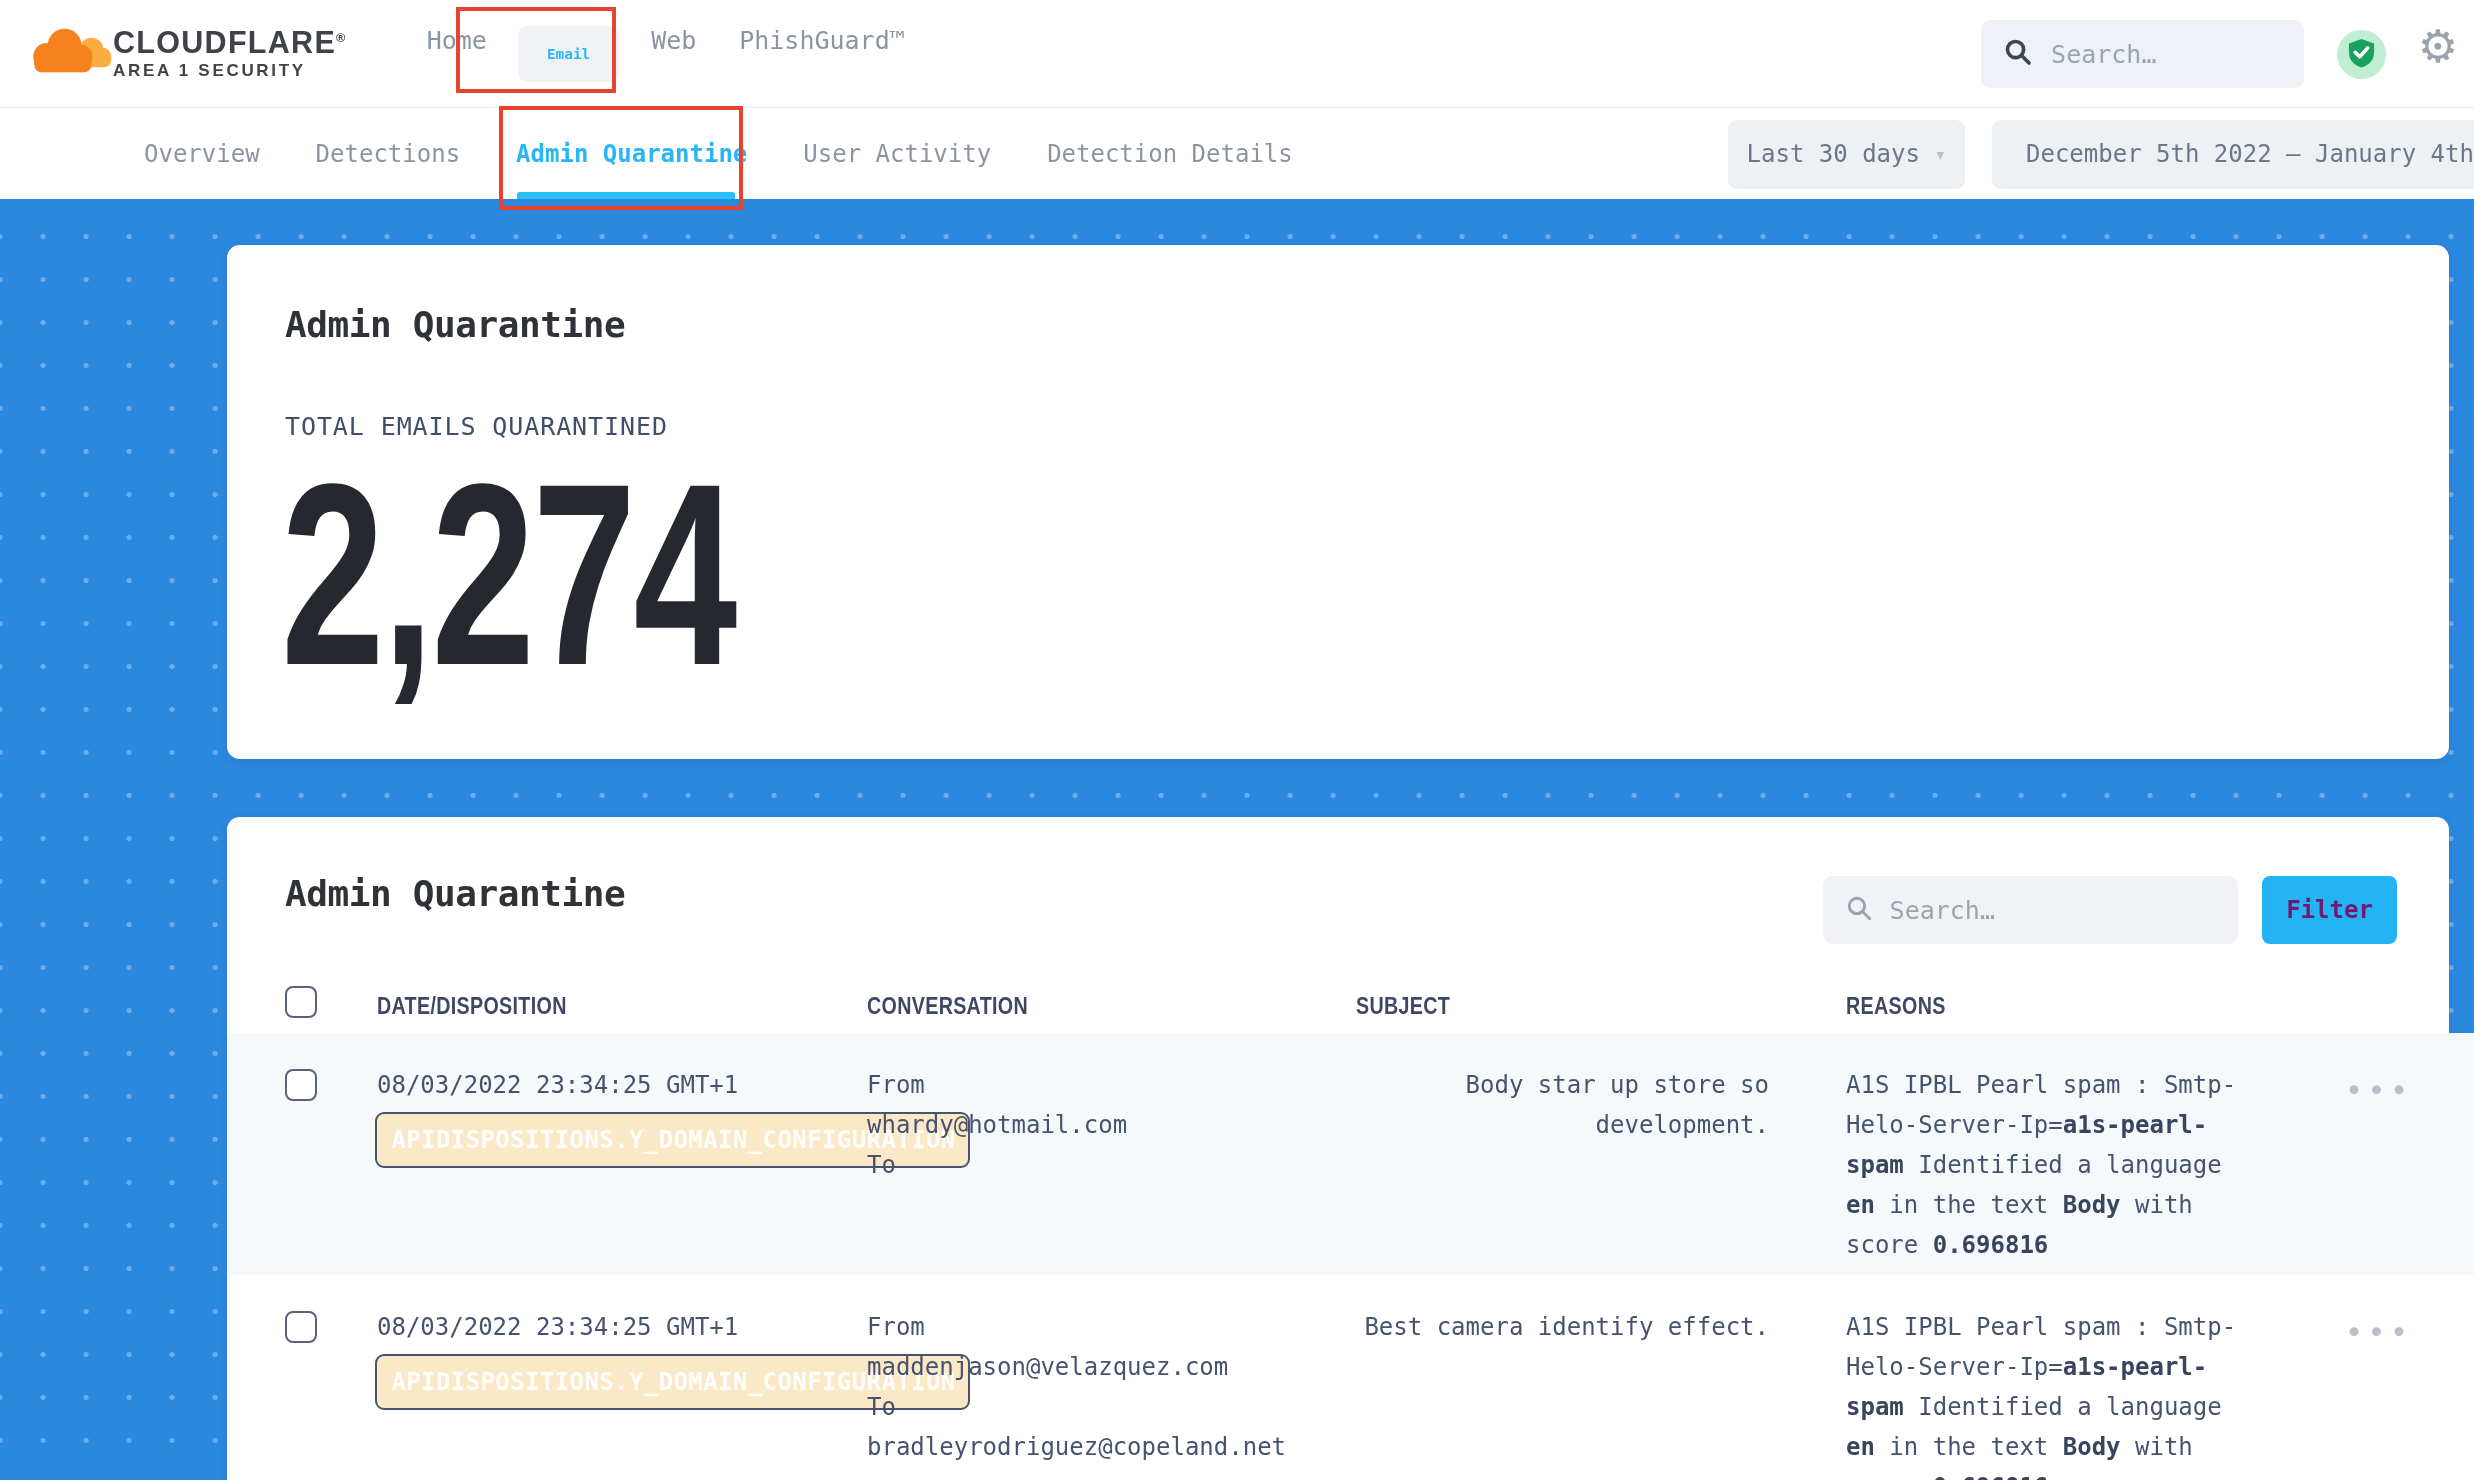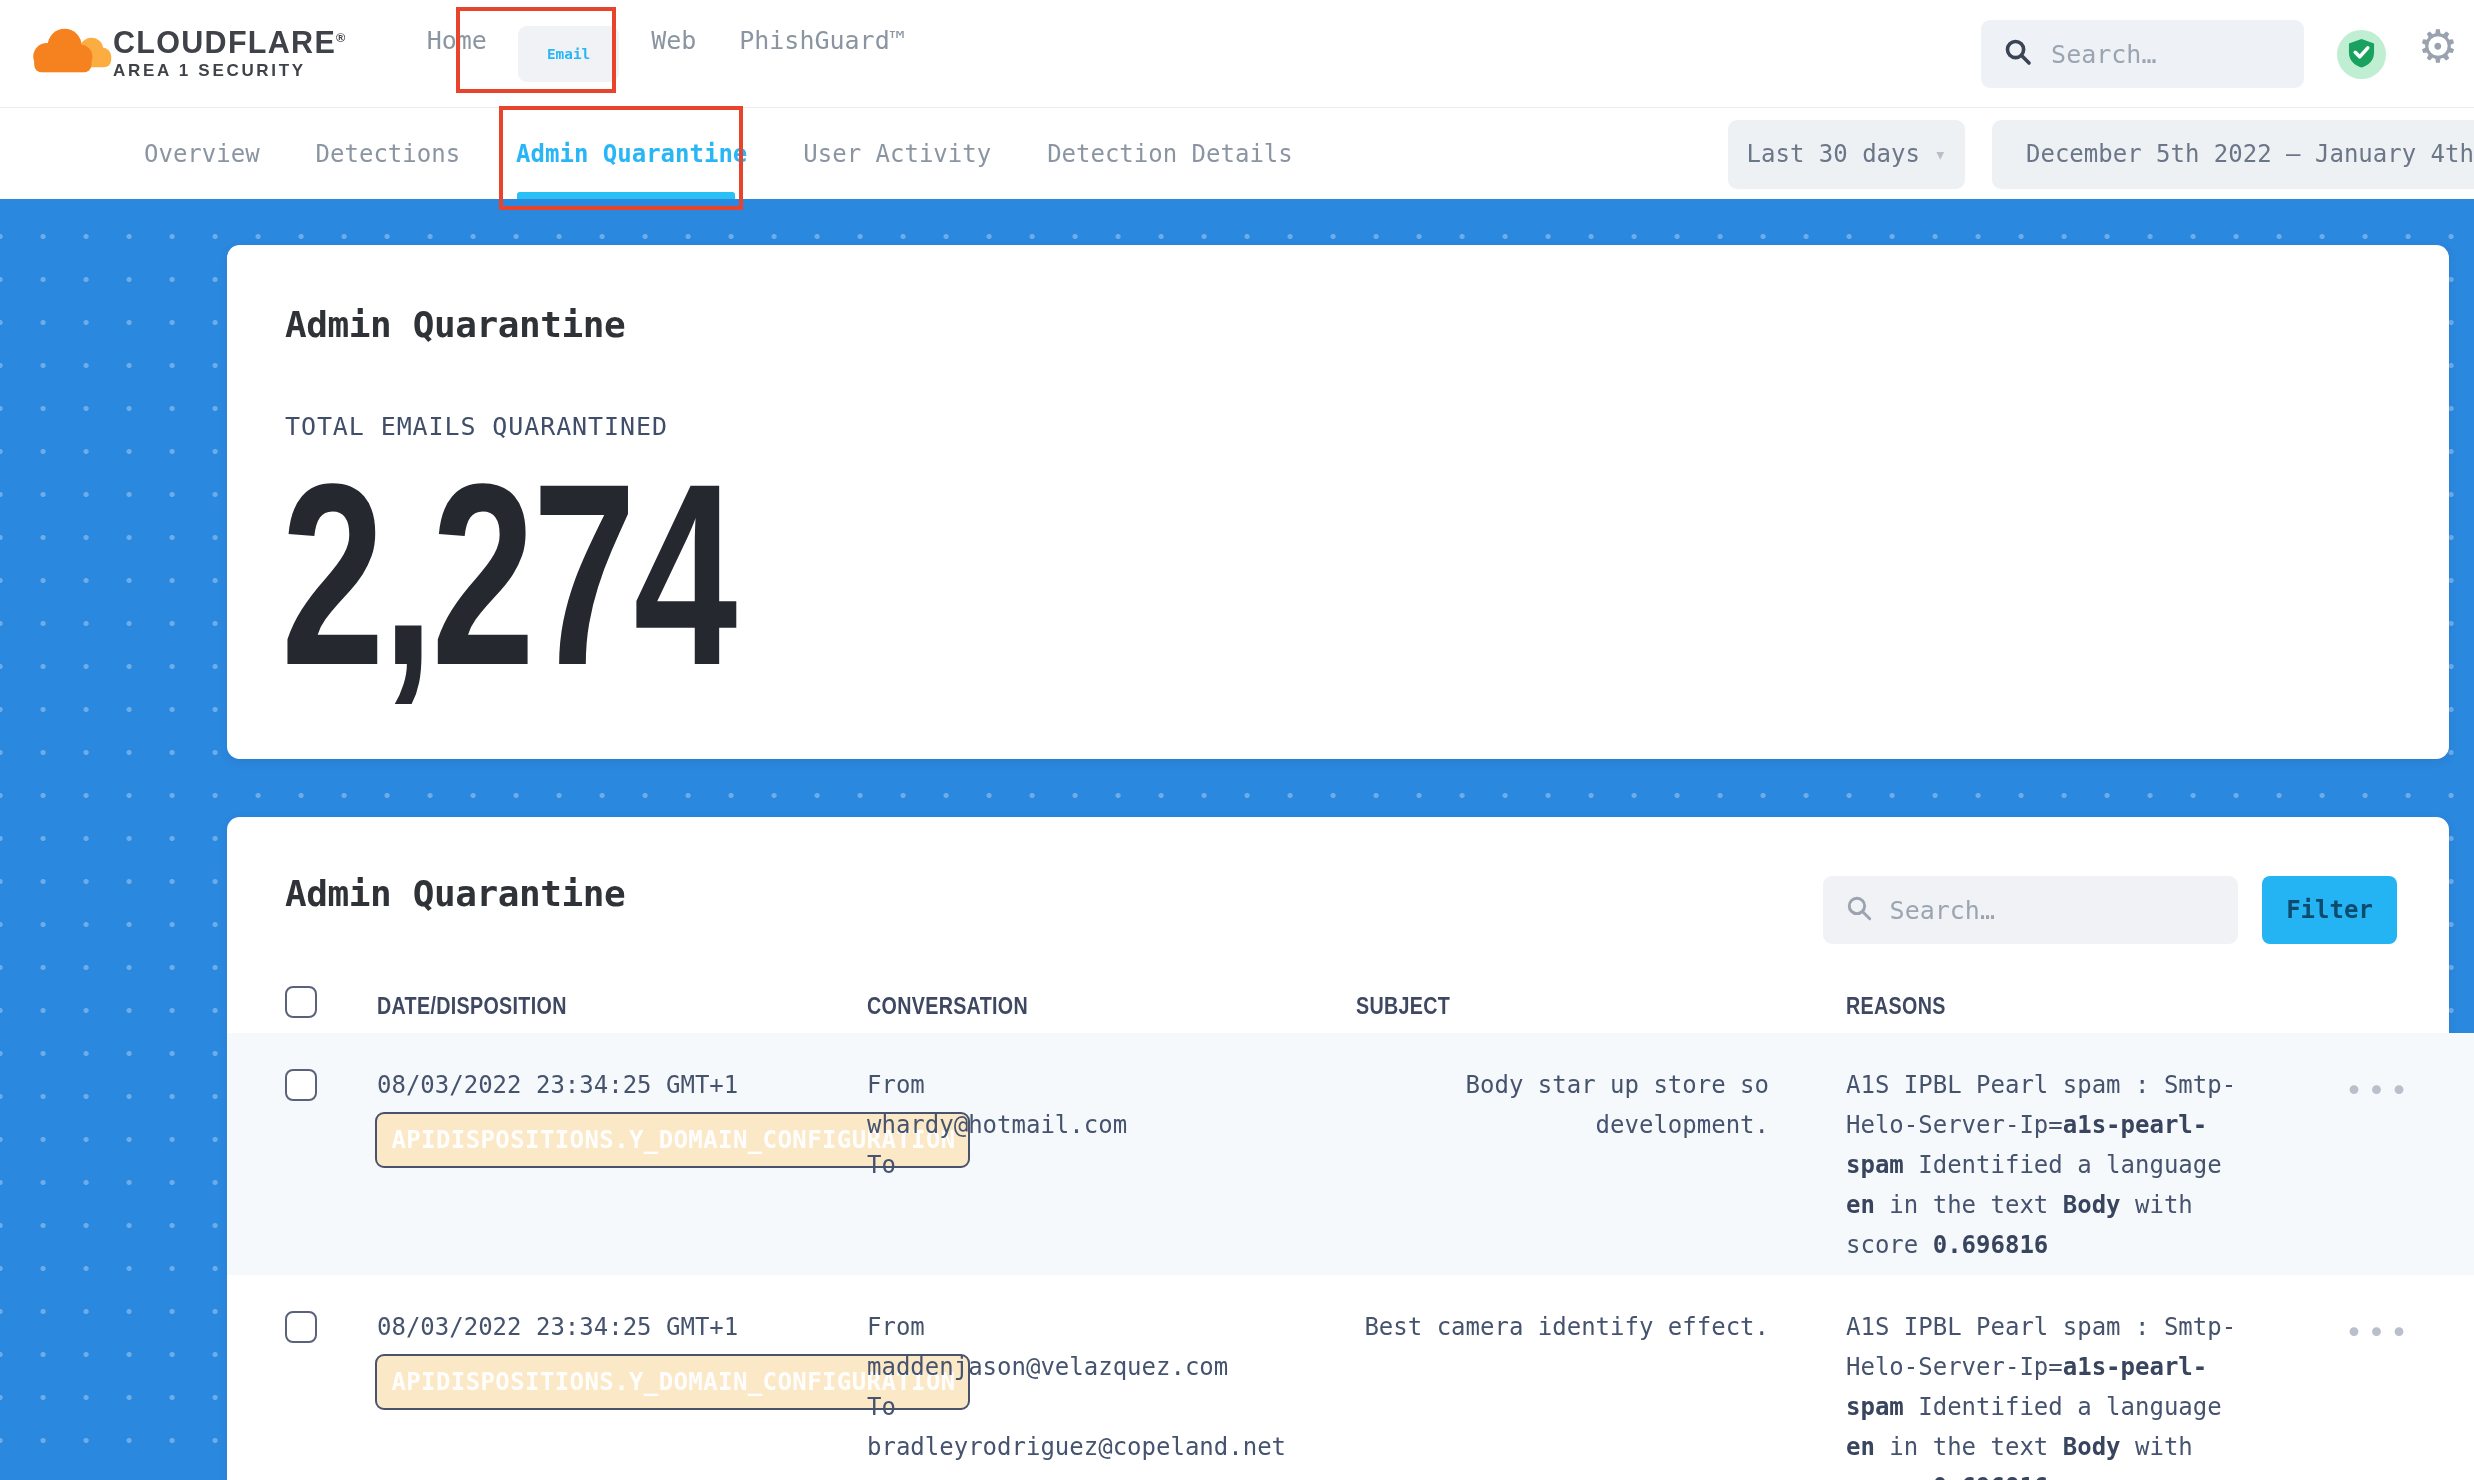--- a/index.html
+++ b/index.html
@@ -75,7 +75,7 @@
                        font-size:25px; color:#4a5568; width:100%; }
   .card-search input::placeholder { color:#9aa5b1; }
   .filter-btn { position:absolute; left:2035px; top:59px; width:135px; height:68px;
-                background:#25b4f3; color:#0c4a6e; border:none; border-radius:8px; font-family:inherit;
+                background:#25b4f3; color:#701a75; border:none; border-radius:8px; font-family:inherit;
                 font-size:24px; font-weight:700; cursor:pointer; }
 
   

